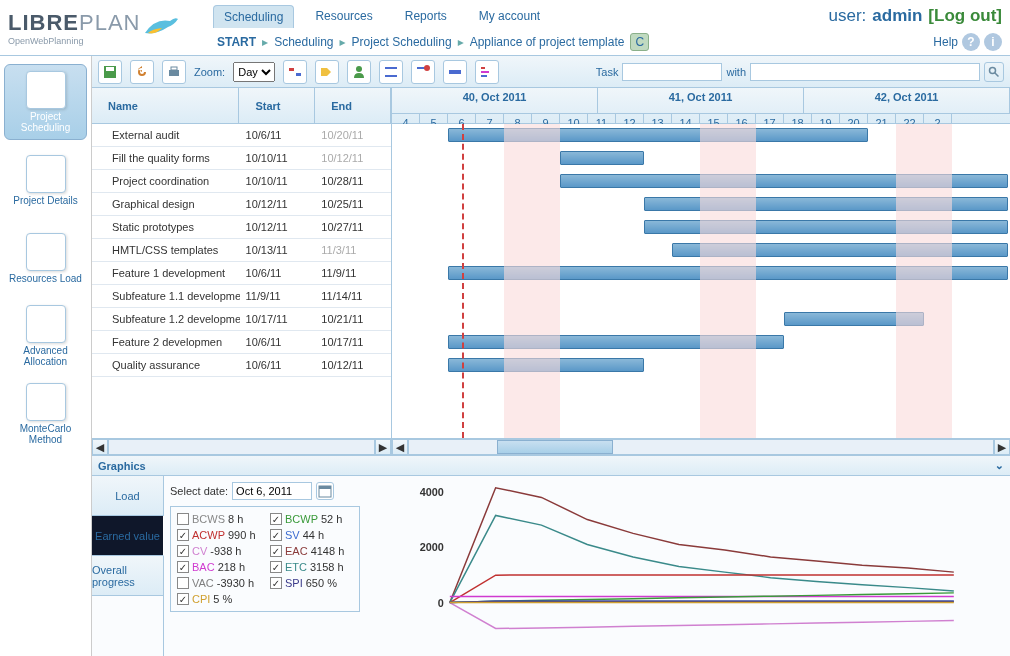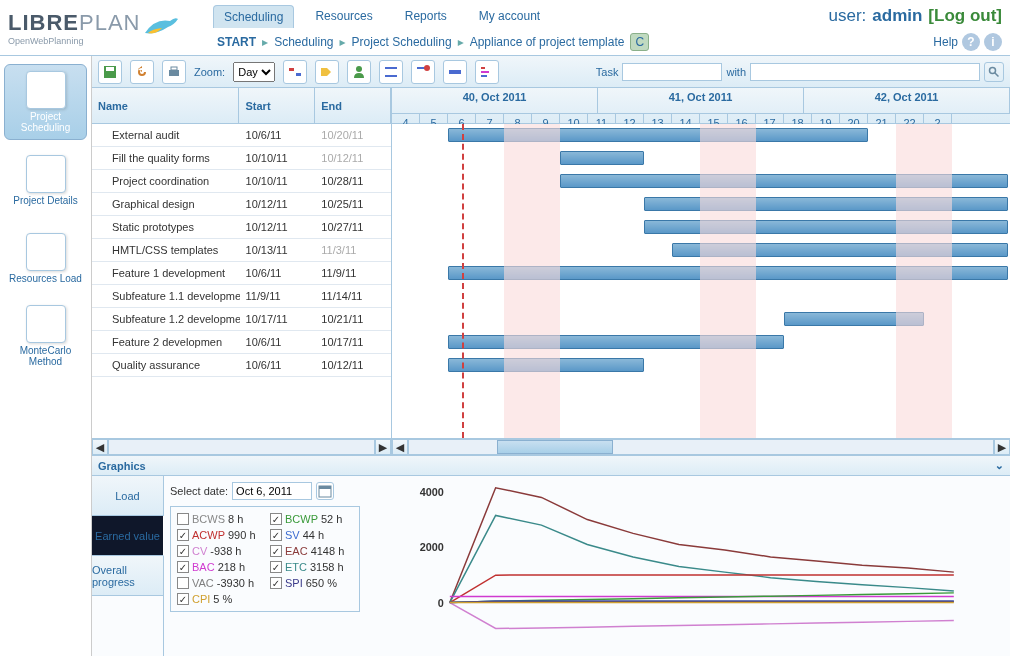--- a/index.html
+++ b/index.html
@@ -42,7 +42,7 @@
 .gantt-area { flex: 1; display: flex; min-height: 0; border-bottom: 1px solid #a8c8e0; position: relative; }
 .left-grid { width: 300px; border-right: 1px solid #a8c8e0; display: flex; flex-direction: column; }
 .grid-header { display: flex; background: linear-gradient(#f0f6fa, #dcecf6); border-bottom: 1px solid #a8c8e0; height: 36px; }
-.grid-header div { border-right: 1px solid #a8c8e0; display: flex; align-items: center; padding: 0 6px; font-weight: bold; color: #2a6aa0; }
+.grid-header div { border-right: 1px solid #a8c8e0; display: flex; align-items: center; padding: 0 16px; font-weight: bold; color: #2a6aa0; }
 .col-name { width: 148px; }
 .col-start { width: 76px; }
 .col-end { width: 76px; }

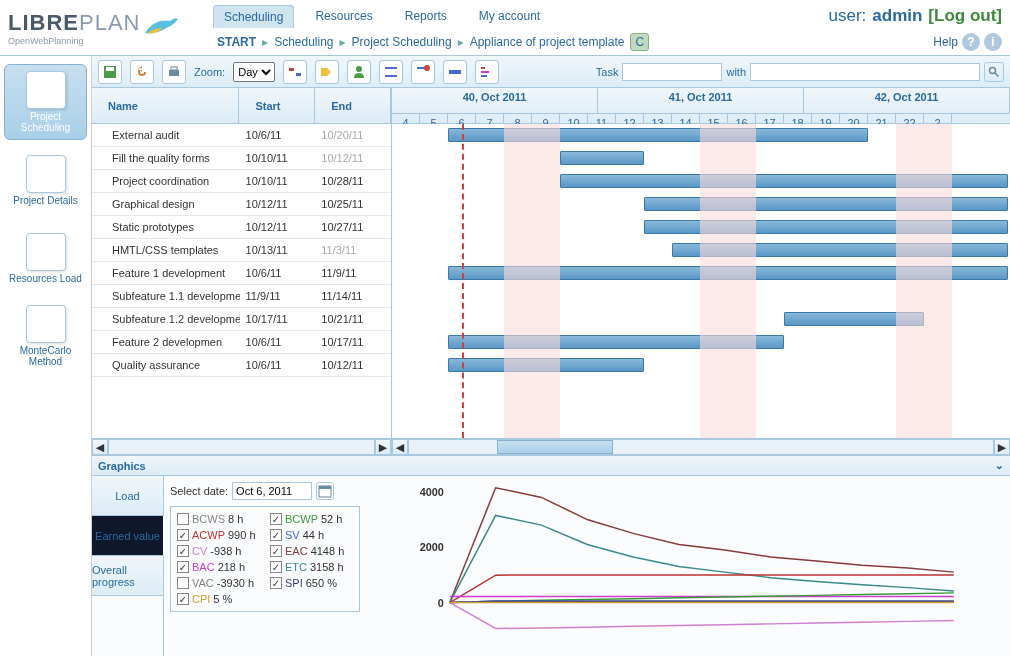--- a/index.html
+++ b/index.html
@@ -149,6 +149,10 @@
     </div>
     <div class="side-item">
       <div class="icon"></div>
+        <div class="label">Advanced Allocation</div>
+    </div>
+    <div class="side-item">
+      <div class="icon"></div>
         <div class="label">MonteCarlo Method</div>
     </div>
   </div>

